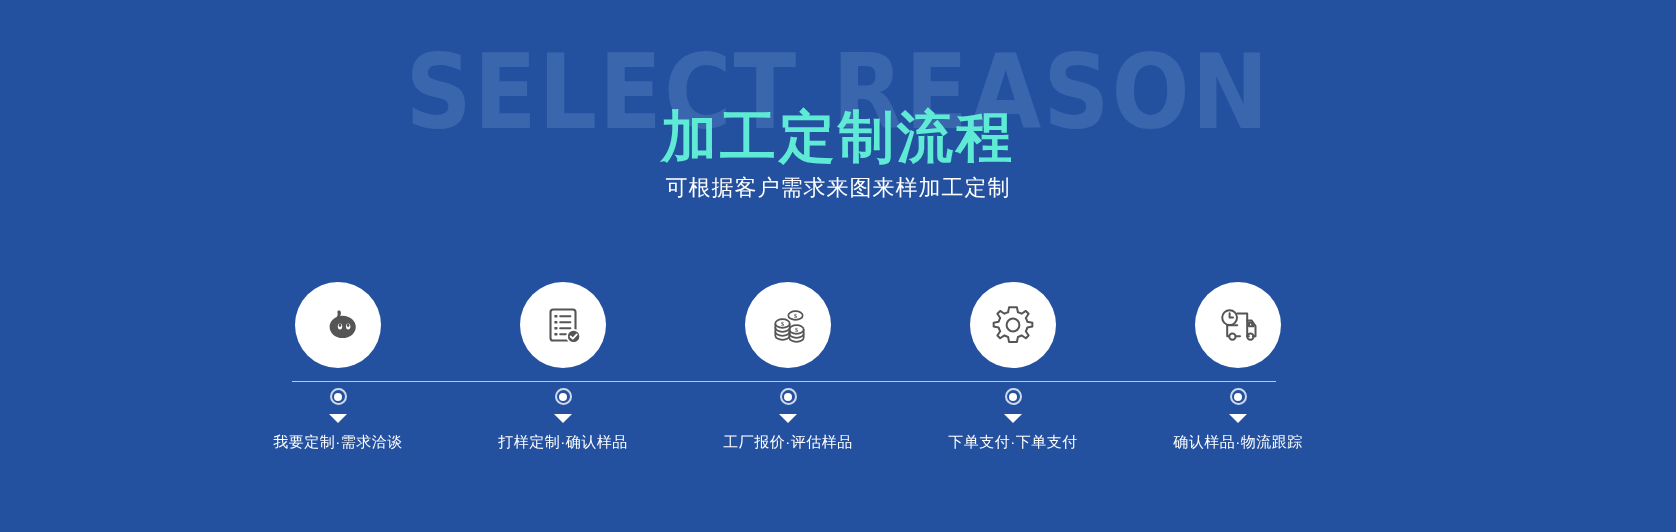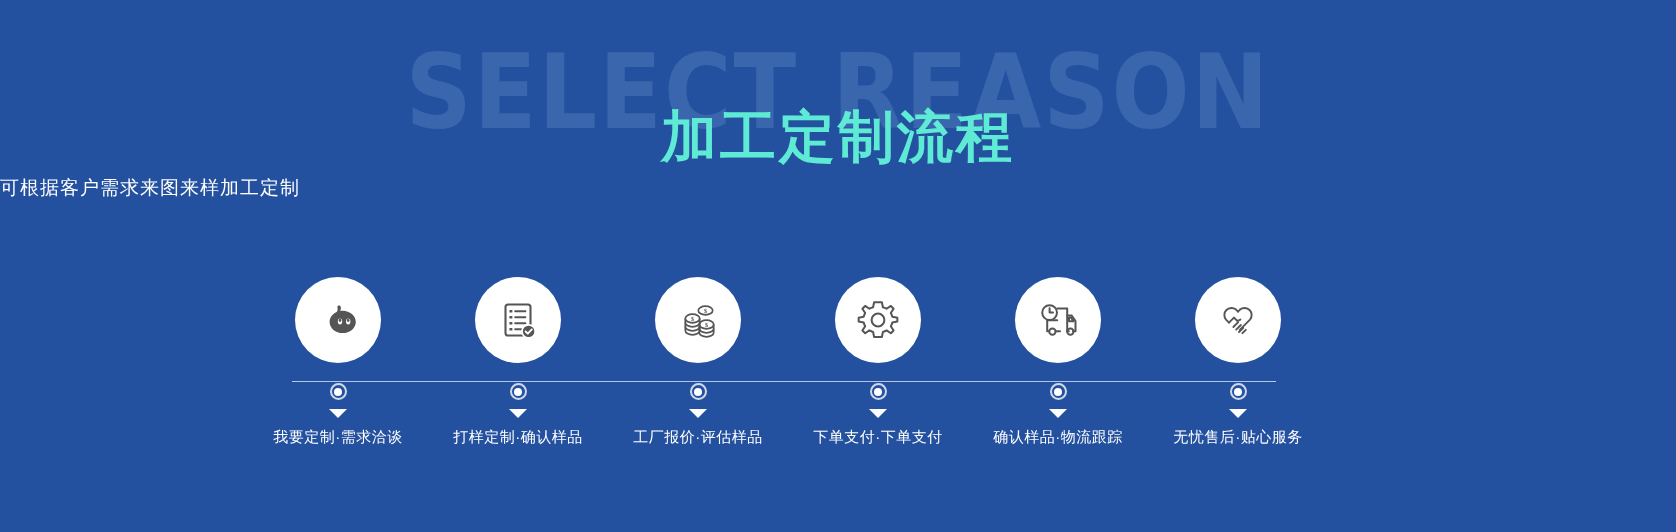--- a/index.html
+++ b/index.html
@@ -50,7 +50,8 @@
     position:absolute;
     left:0;right:0;
     top:177px;
-    font-size:19px;
+    text-align:center;
+    font-size:22px;
     line-height:22px;
     color:#ffffff;
     letter-spacing:1px;

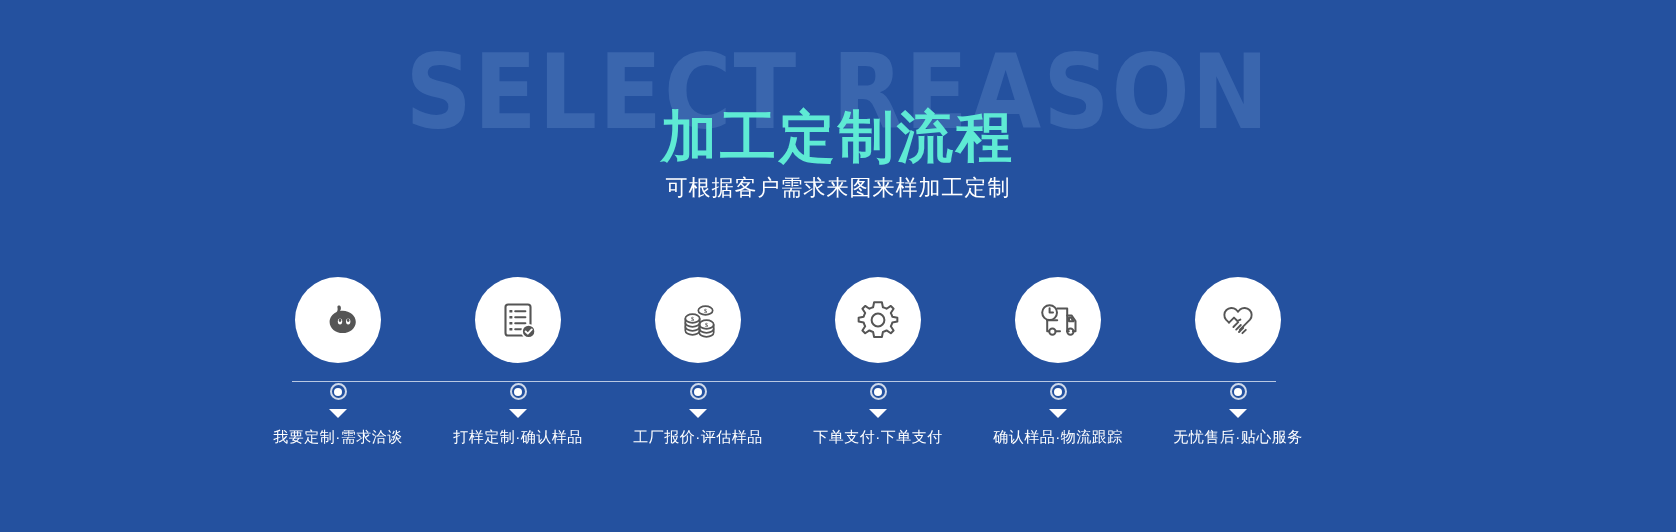--- a/index.html
+++ b/index.html
@@ -66,7 +66,7 @@
     height:180px;
     display:flex;
     justify-content:space-between;
-    align-items:center;
+    align-items:flex-end;
   }
   .step{
     position:relative;

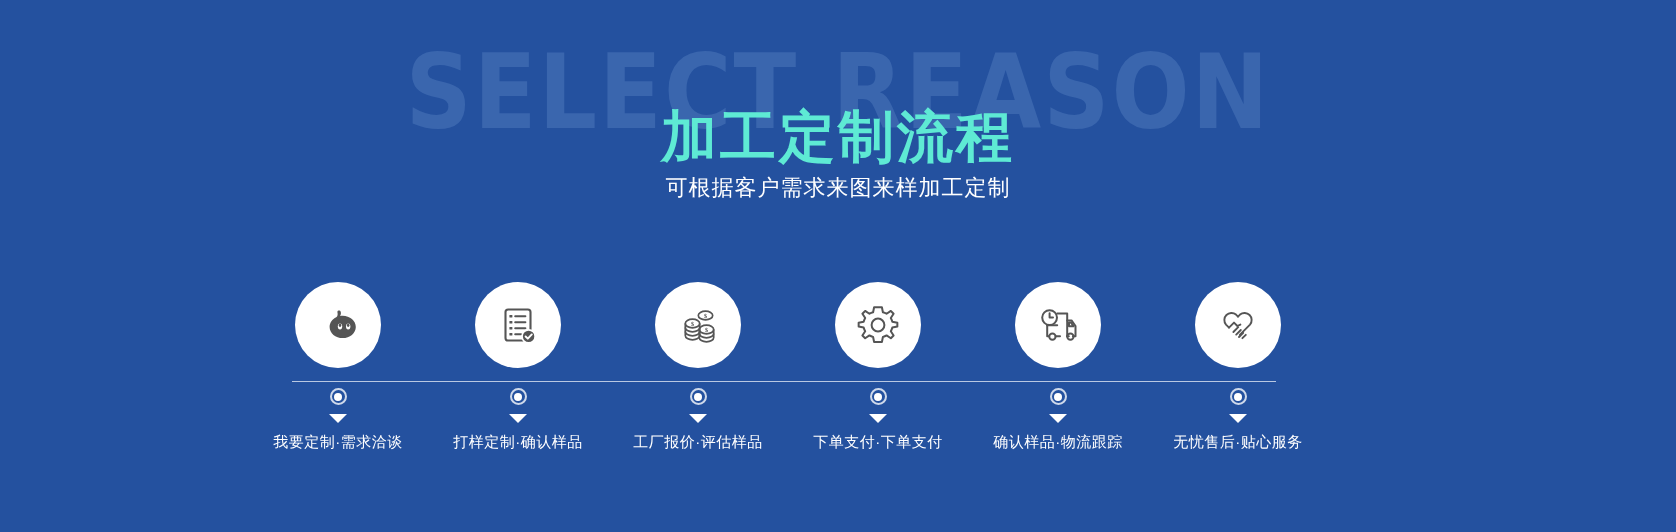--- a/index.html
+++ b/index.html
@@ -267,29 +267,6 @@
       <div class="step-label">确认样品·物流跟踪</div>
     </div>
 
-    <div class="step">
-      <div class="circle">
-        <svg width="50" height="50" viewBox="0 0 50 50">
-          <g fill="none" stroke="#555555" stroke-width="1.9" stroke-linejoin="round" stroke-linecap="round">
-
-            <path d="M25.0 16.6 l-2.0-2.0a7.1 7.1 0 0 0 -10.0 10.0l3.0 3.0"></path>
-            <path d="M25.0 16.6 l2.0-2.0a7.1 7.1 0 0 1 10.0 10.0l-10.2 10.2"></path>
-
-            <path d="M16.0 27.6l5.0-5.0 3.4 3.4 3.0-1.4"></path>
-            <path d="M20.4 32.0l4.8-4.8"></path>
-            <path d="M23.2 34.6l4.6-4.6"></path>
-            <path d="M26.0 37.0l4.2-4.2"></path>
-            <path d="M29.4 38.2l3.4-3.4"></path>
-          </g>
-        </svg>
-      </div>
-      <div class="dot-wrap">
-        <span class="dot-ring"></span>
-        <span class="dot-core"></span>
-      </div>
-      <div class="tri"></div>
-      <div class="step-label">无忧售后·贴心服务</div>
-    </div>
 
   </div>
 </div>

